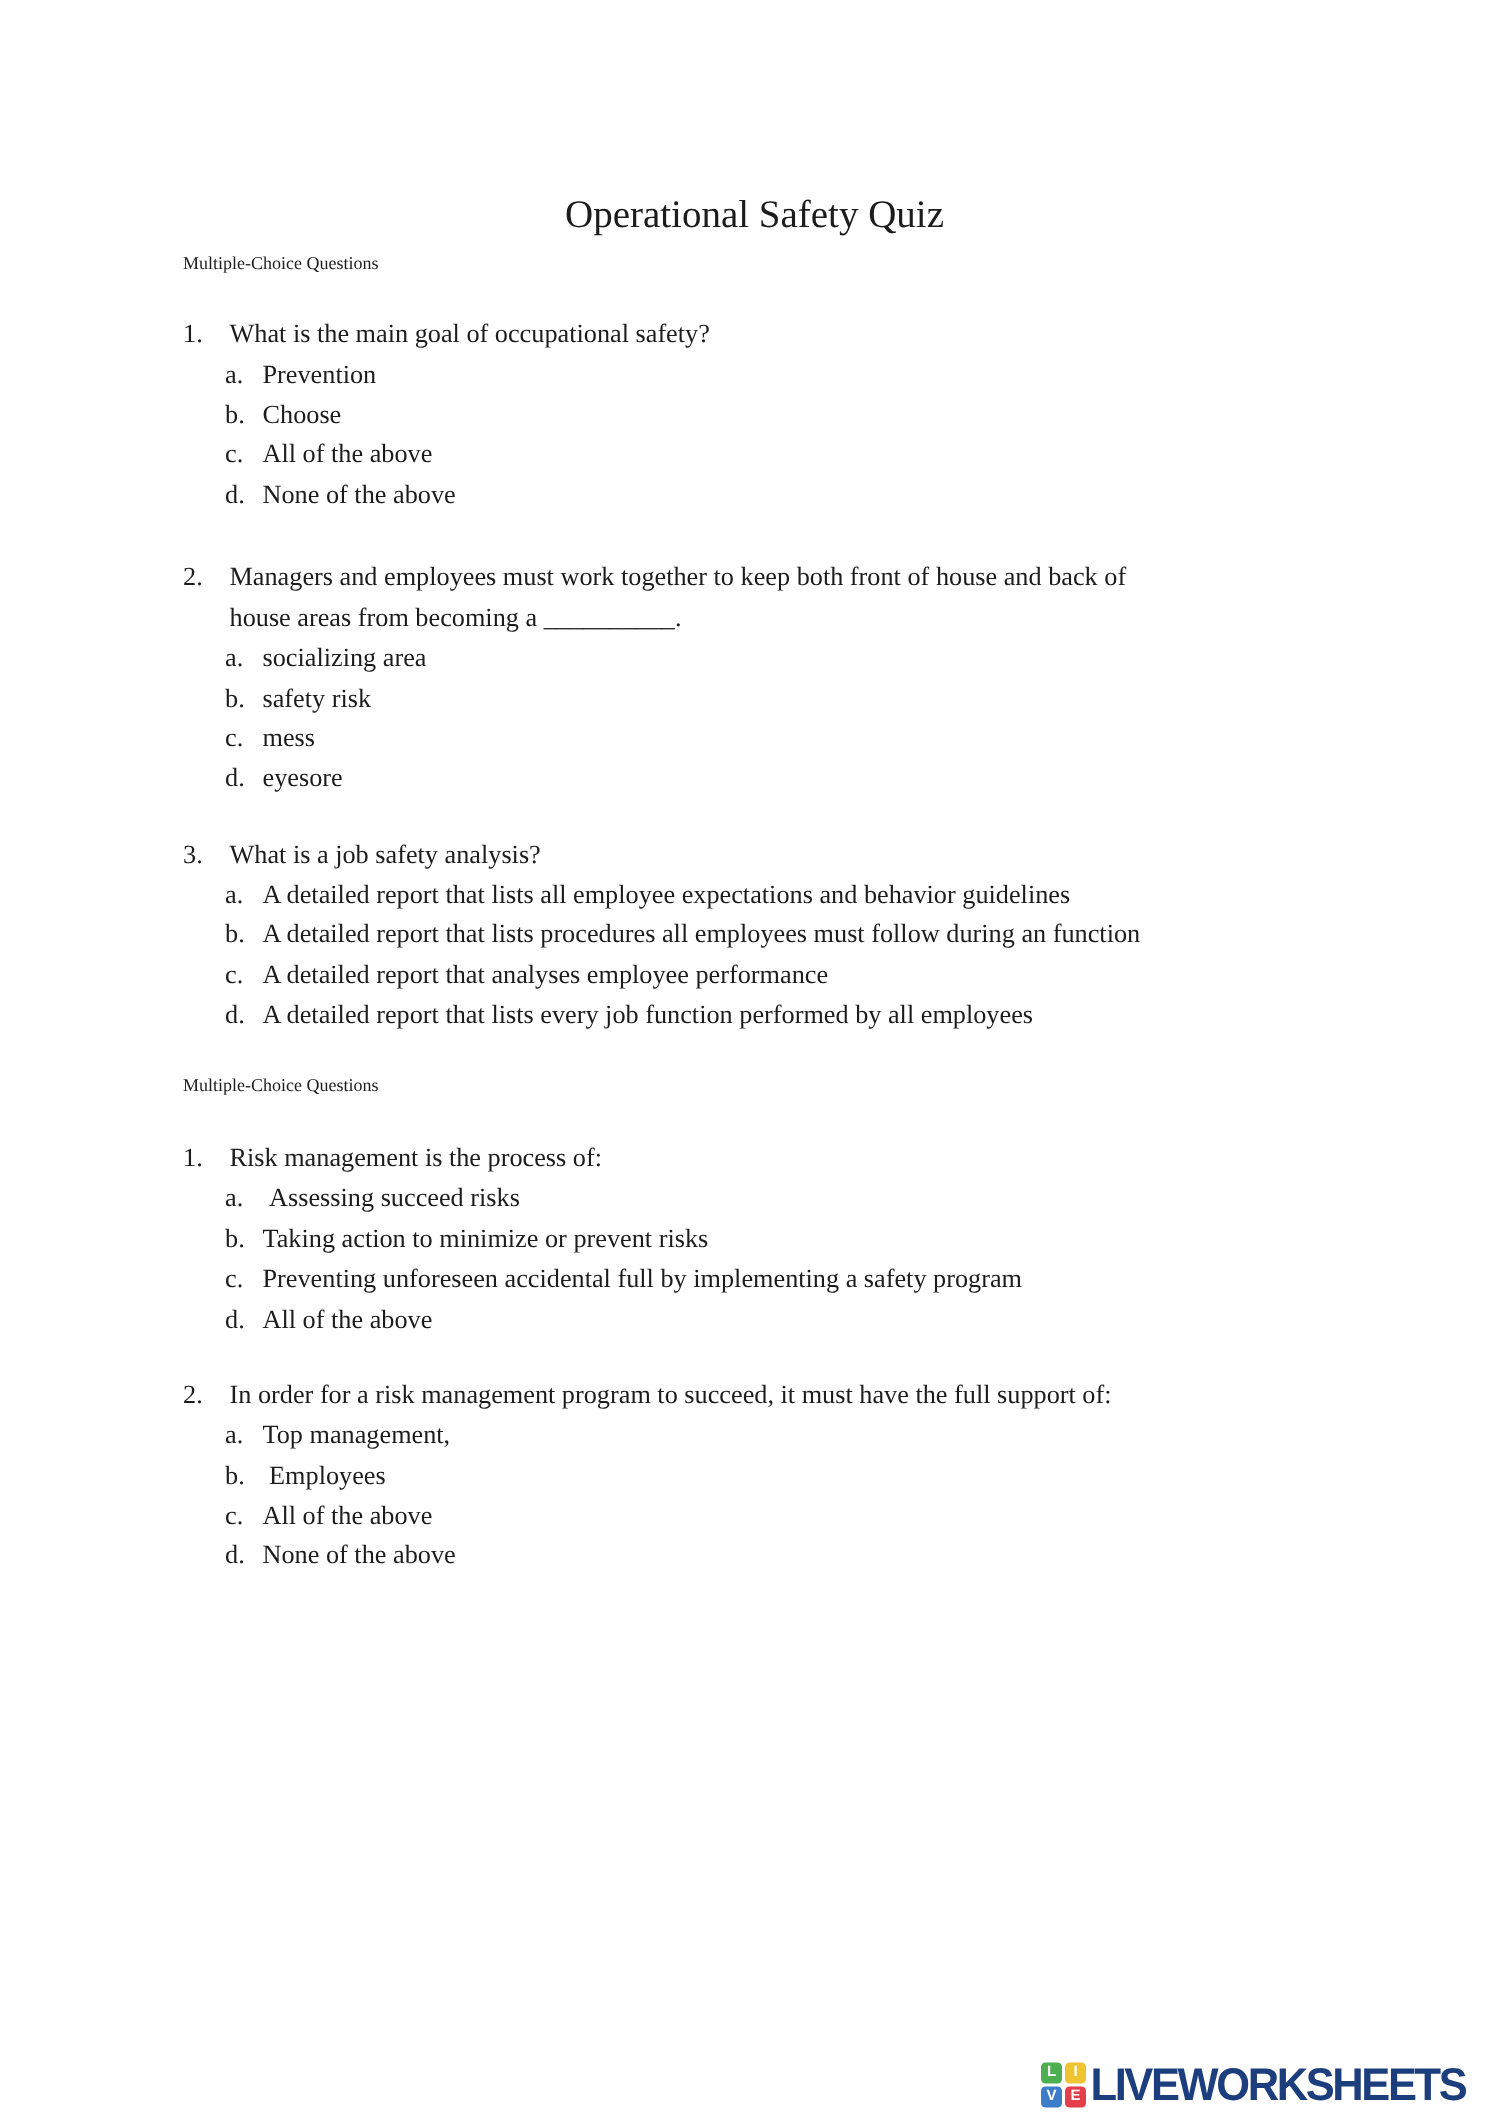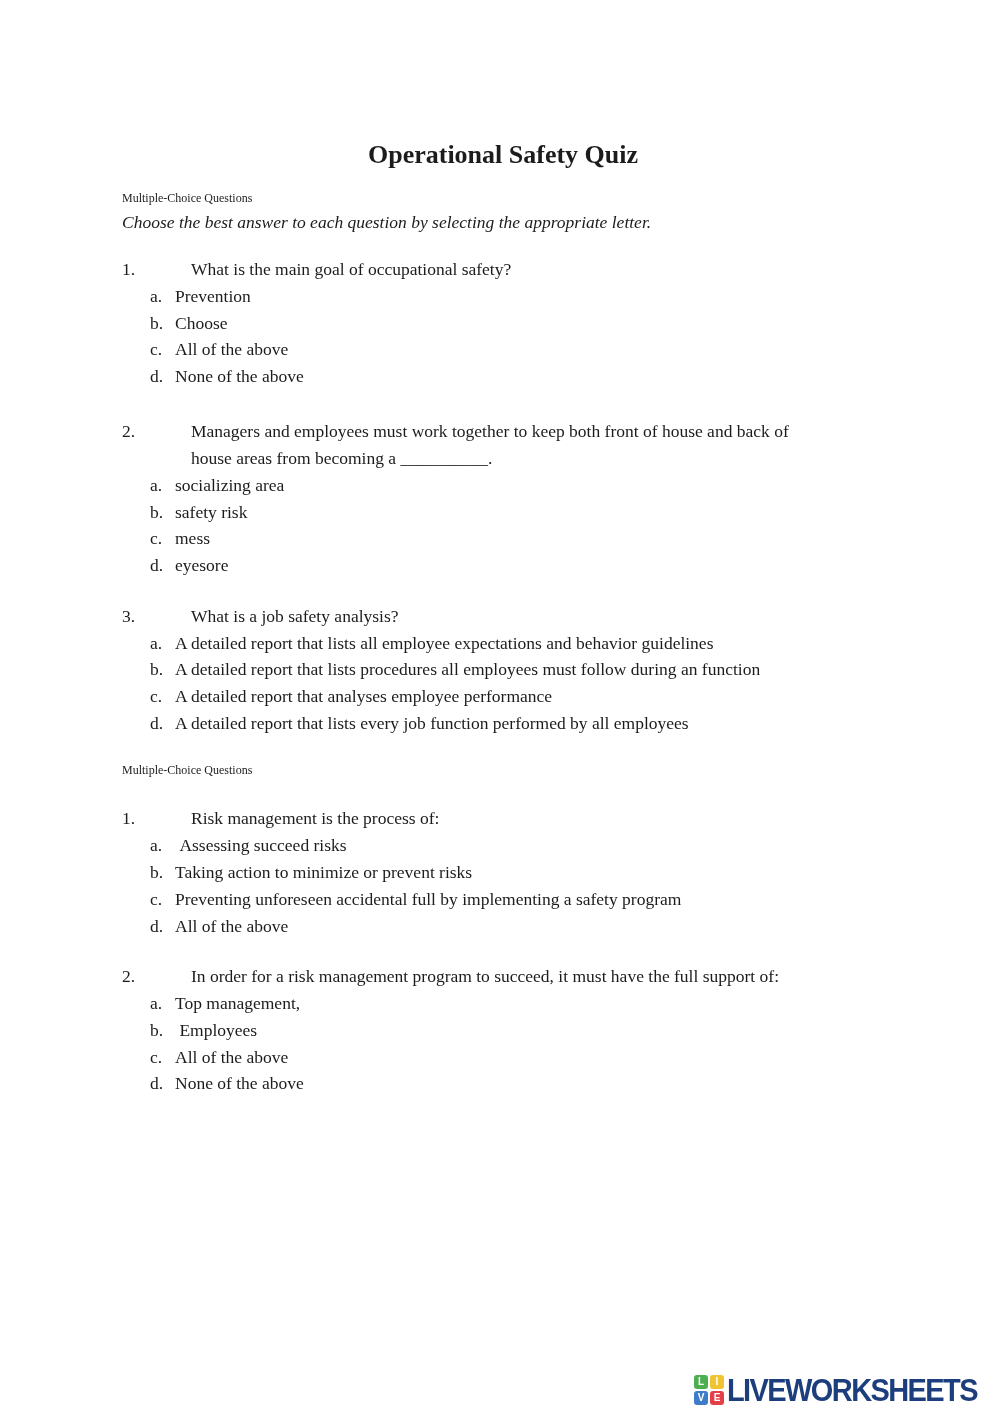--- a/index.html
+++ b/index.html
@@ -17,10 +17,10 @@
     width:762px;
   }
   .doc-title {
-    margin:16px;
+    margin:4px;
     text-align:center;
     font-size:26px;
-    font-weight:bold;
+    font-weight:normal;
     line-height:30px;
   }
   .mcq-heading {

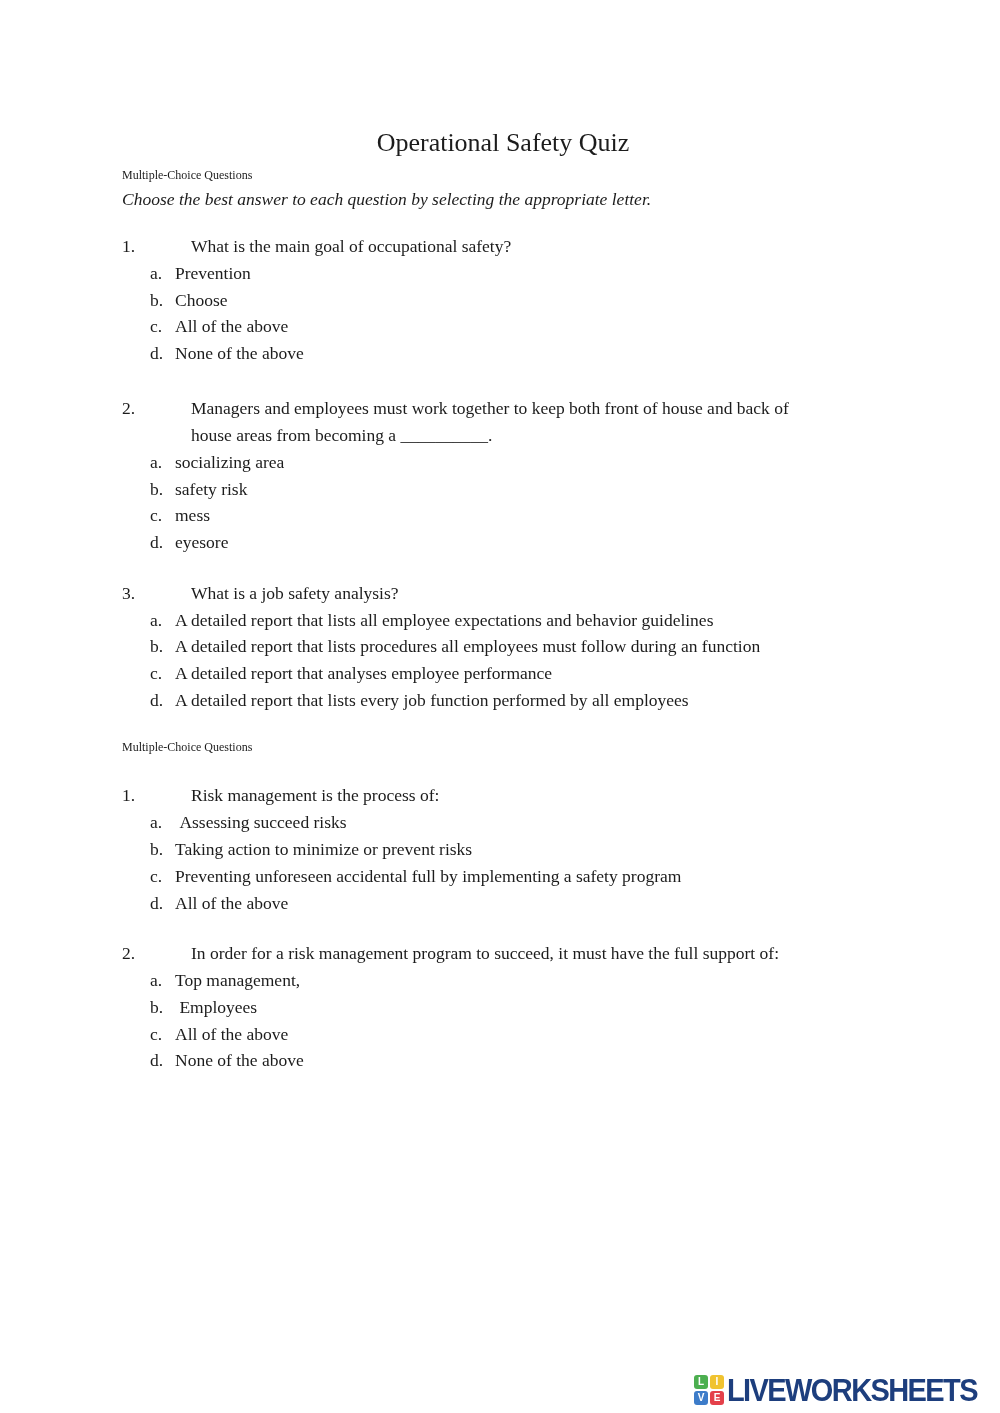--- a/index.html
+++ b/index.html
@@ -98,7 +98,6 @@
 
     <div>
       <div class="mcq-heading heading-1">Multiple-Choice Questions</div>
-      <div class="instructions">Choose the best answer to each question by selecting the appropriate letter.</div>
 
       <div class="question" id="s1q1">
         <div class="qrow">

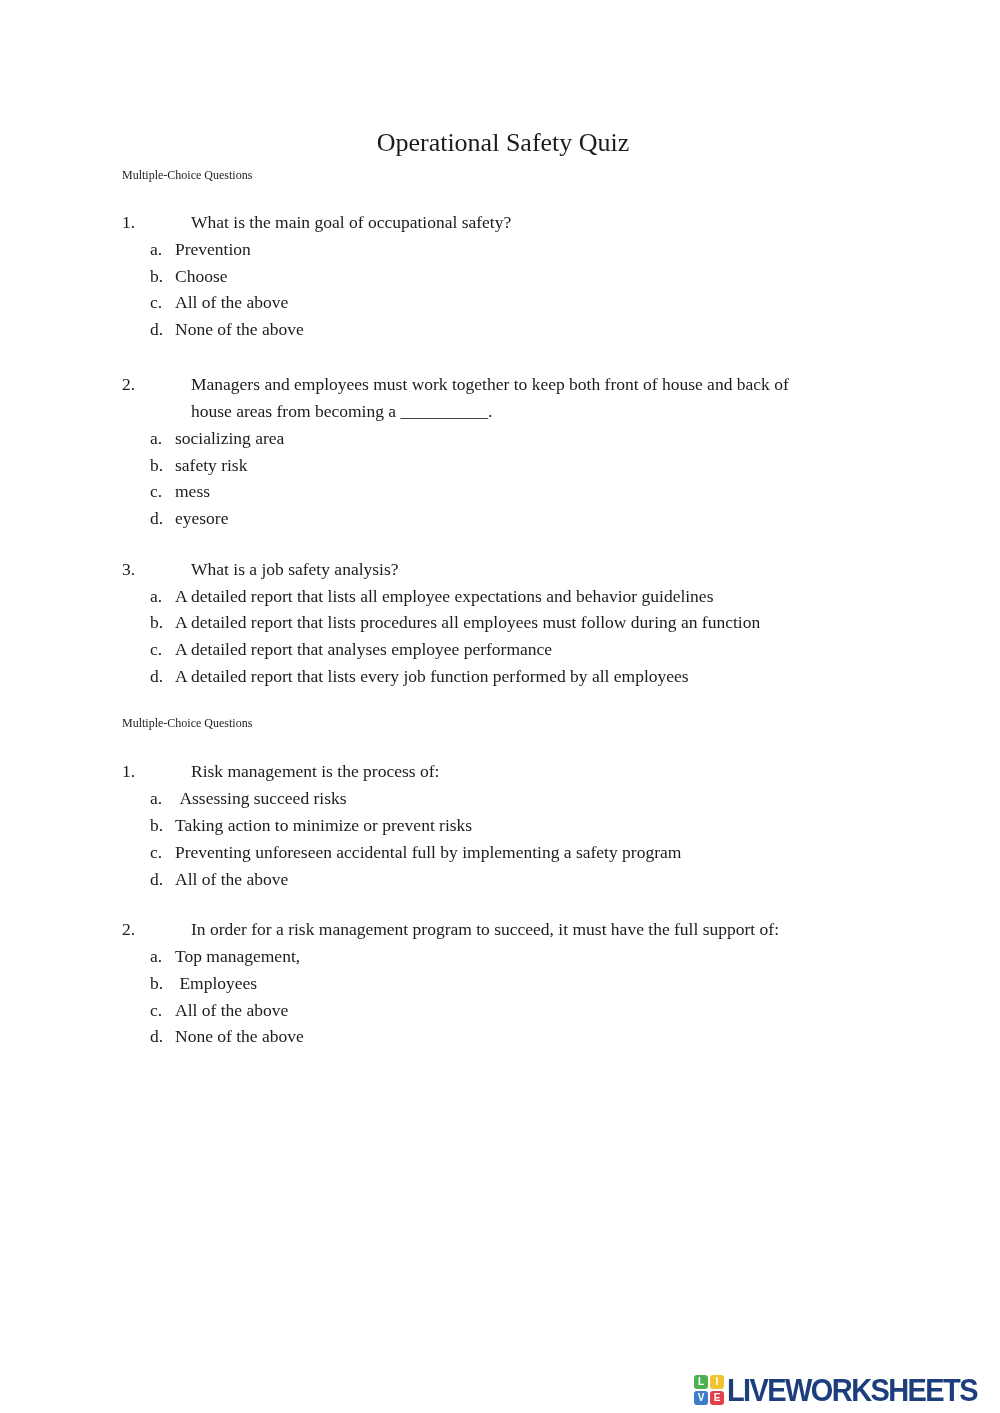--- a/index.html
+++ b/index.html
@@ -44,7 +44,7 @@
   .question { font-size:17.5px; }
   .qrow { display:flex; line-height:27px; }
   .qnum { width:31px; flex:0 0 31px; }
-  .qtext { flex:1; white-space:pre-wrap;margin-left:38px; }
+  .qtext { flex:1; white-space:pre-wrap; }
   .opt { display:flex; margin-left:28px; line-height:26.7px; }
   .olet { width:25px; flex:0 0 25px; }
   .otext { flex:1; white-space:pre-wrap; }

